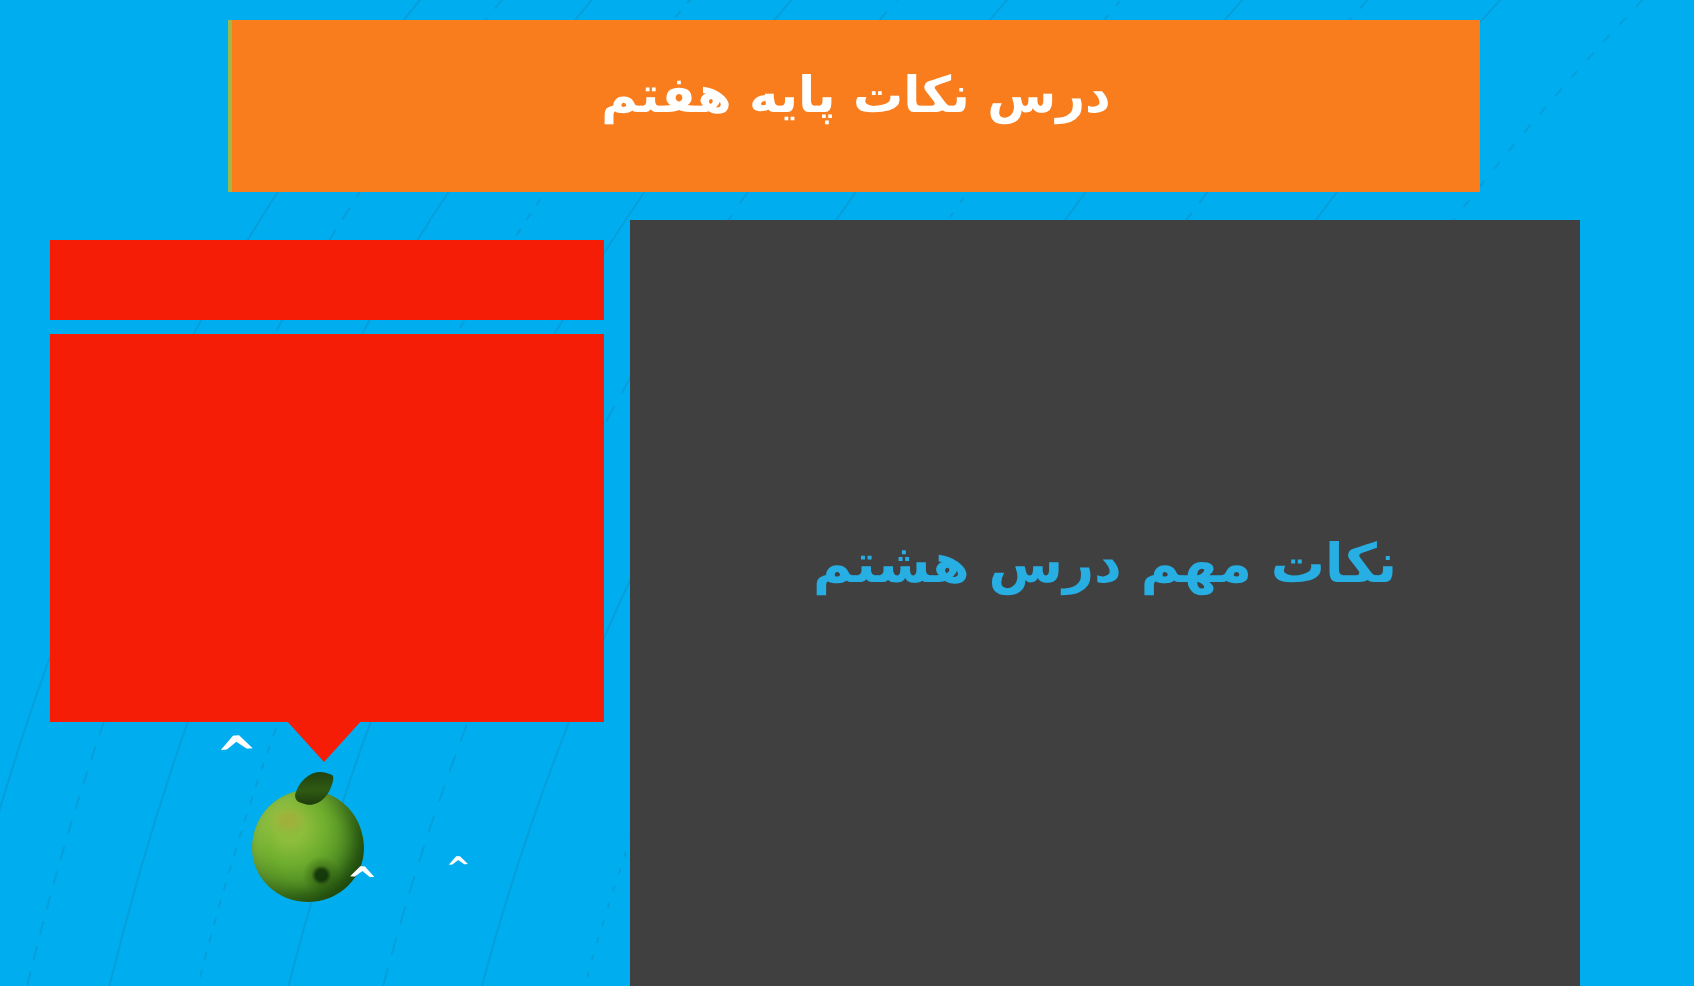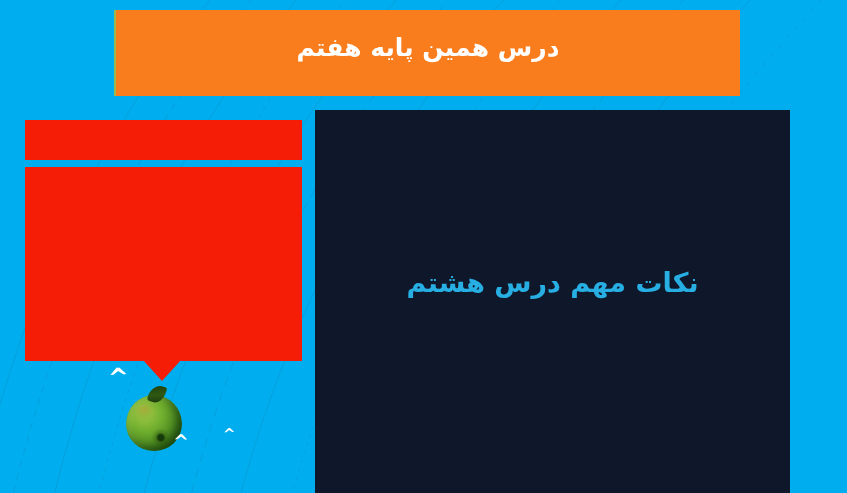--- a/index.html
+++ b/index.html
@@ -190,7 +190,7 @@
 
   <div id="title-banner">
     <div id="title-banner-accent"></div>
-    <div id="title-text">درس همین پایه هفتم</div>
+    <div id="title-text">درس نکات پایه هفتم</div>
   </div>
 
   <div id="red-bar-top"></div>

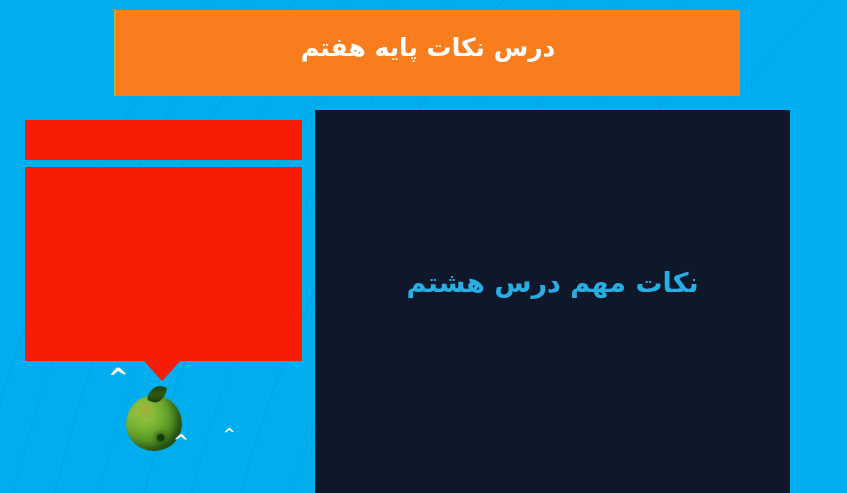--- a/index.html
+++ b/index.html
@@ -147,7 +147,7 @@
     top: 110px;
     width: 475px;
     height: 383px;
-    background: #0f172a;
+    background: #404040;
     display: flex;
     flex-direction: column;
     align-items: center;

